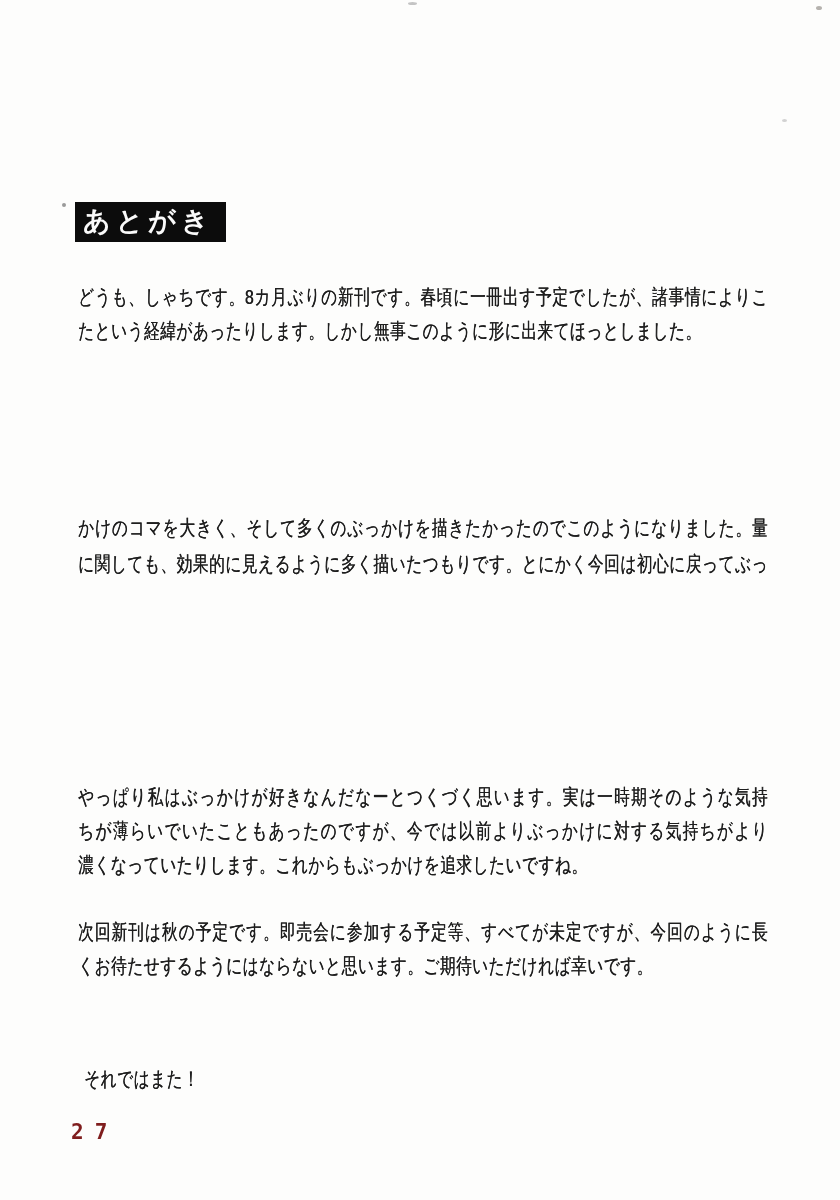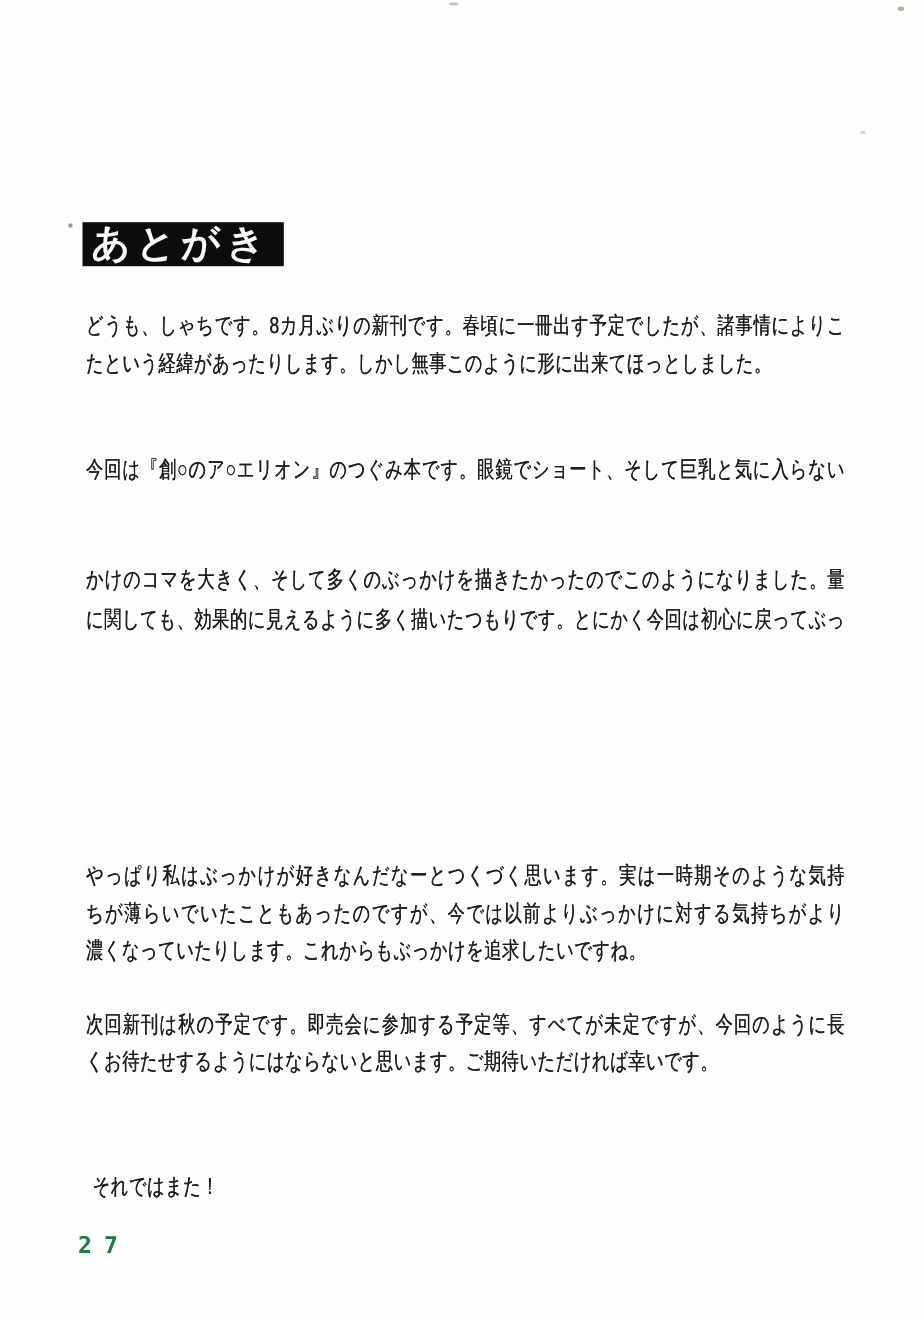--- a/index.html
+++ b/index.html
@@ -19,7 +19,7 @@
     background:#0c0c0c;color:#fafafa;
     display:flex;align-items:center;
     padding:0 12px 2px 8px;
-    font-size:35px;font-weight:bold;letter-spacing:5px;
+    font-size:27px;font-weight:bold;letter-spacing:5px;
   }
   
   .para{position:absolute;left:78px;width:690px;}

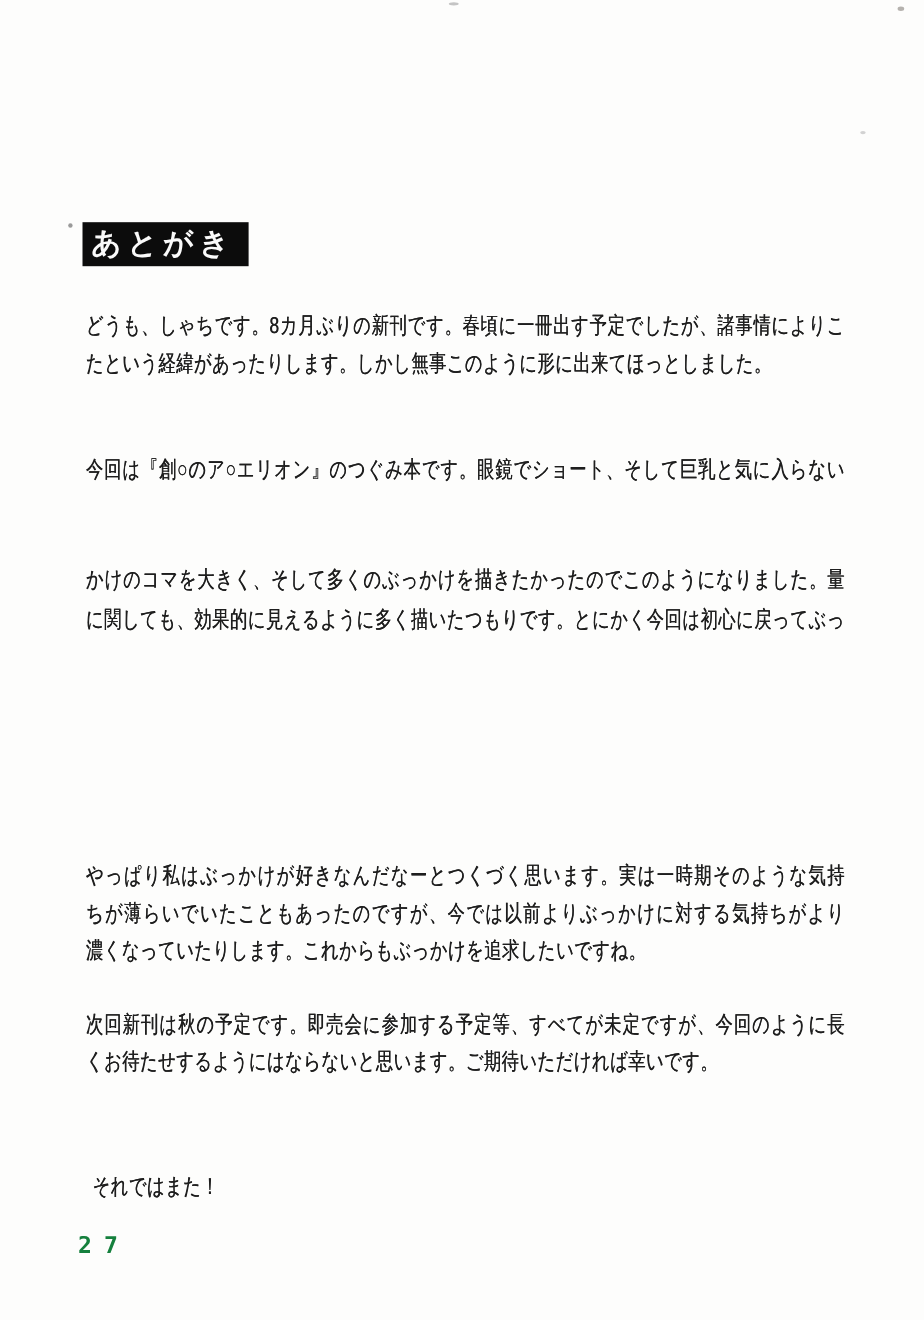--- a/index.html
+++ b/index.html
@@ -70,9 +70,6 @@
   </section>
 
   <section class="para" style="top:411px">
-    <div class="line j">
-        <span>今回は『創○のア○エリオン』のつぐみ本です。眼鏡でショート、そして巨乳と気に入らない</span>
-      </div>
   </section>
 
   <section class="para wide-lead" style="top:510px">

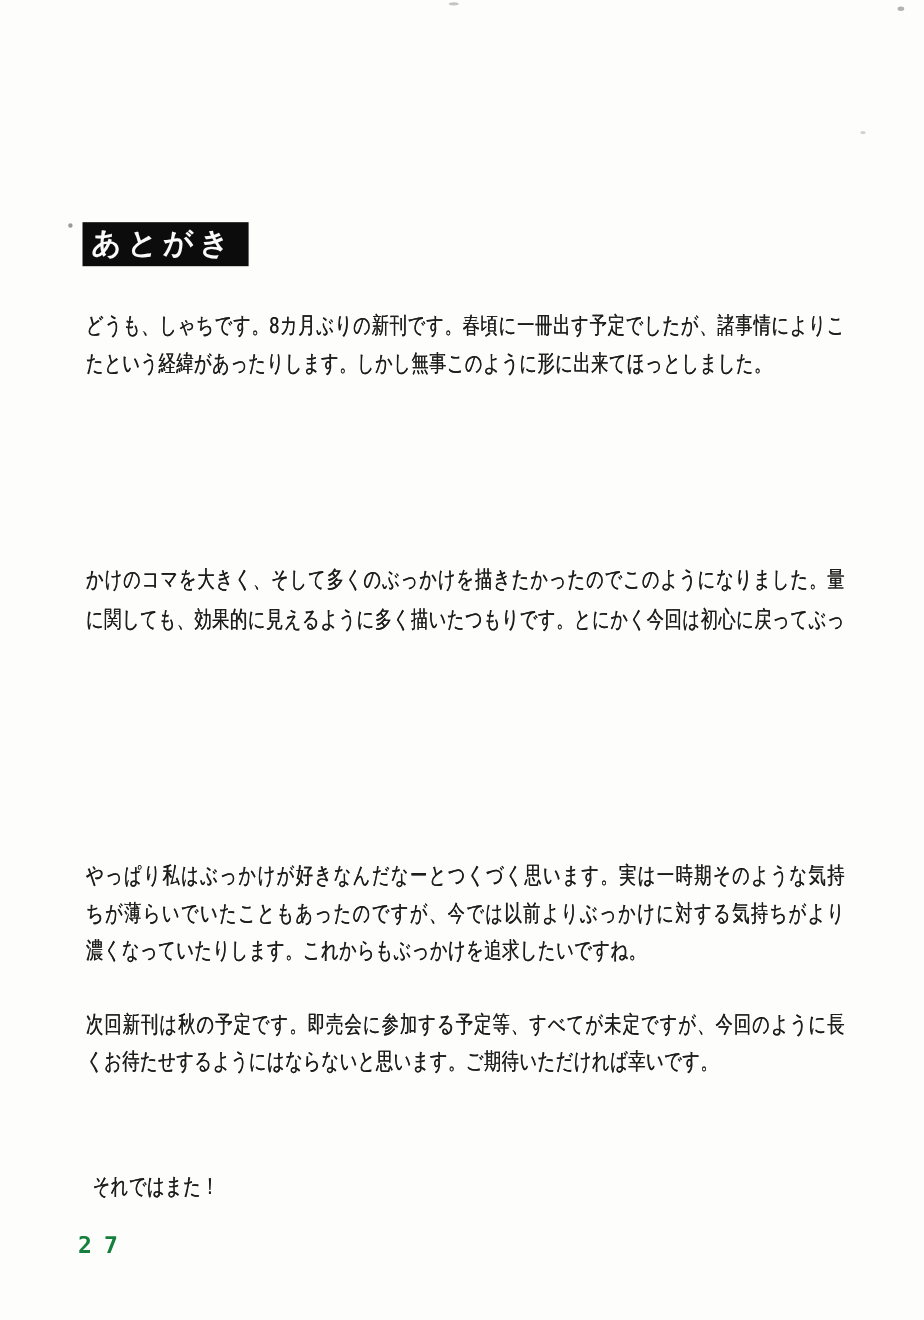--- a/index.html
+++ b/index.html
@@ -41,7 +41,7 @@
   .page-number{
     position:absolute;left:71px;top:1120px;
     font-size:21px;font-weight:bold;letter-spacing:11px;
-    color:#15803d;
+    color:#7f1d1d;
     font-family:"DejaVu Sans Mono","Liberation Mono",monospace;
   }
   

